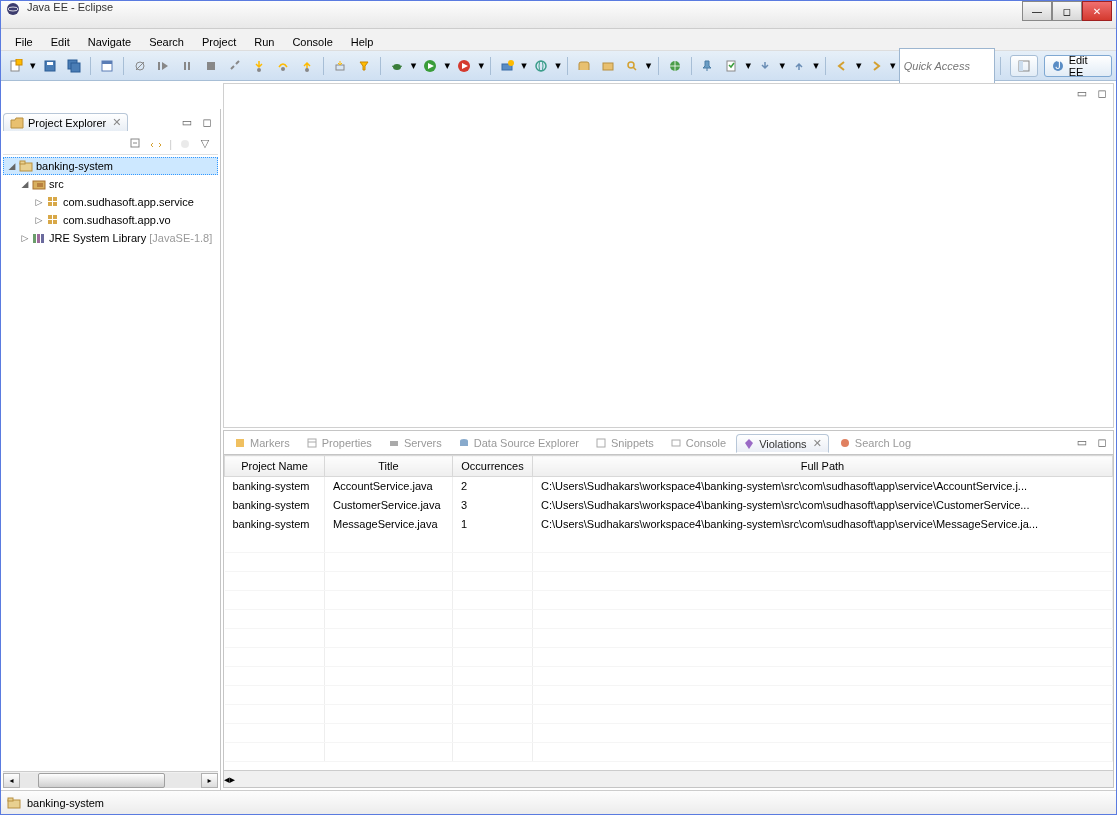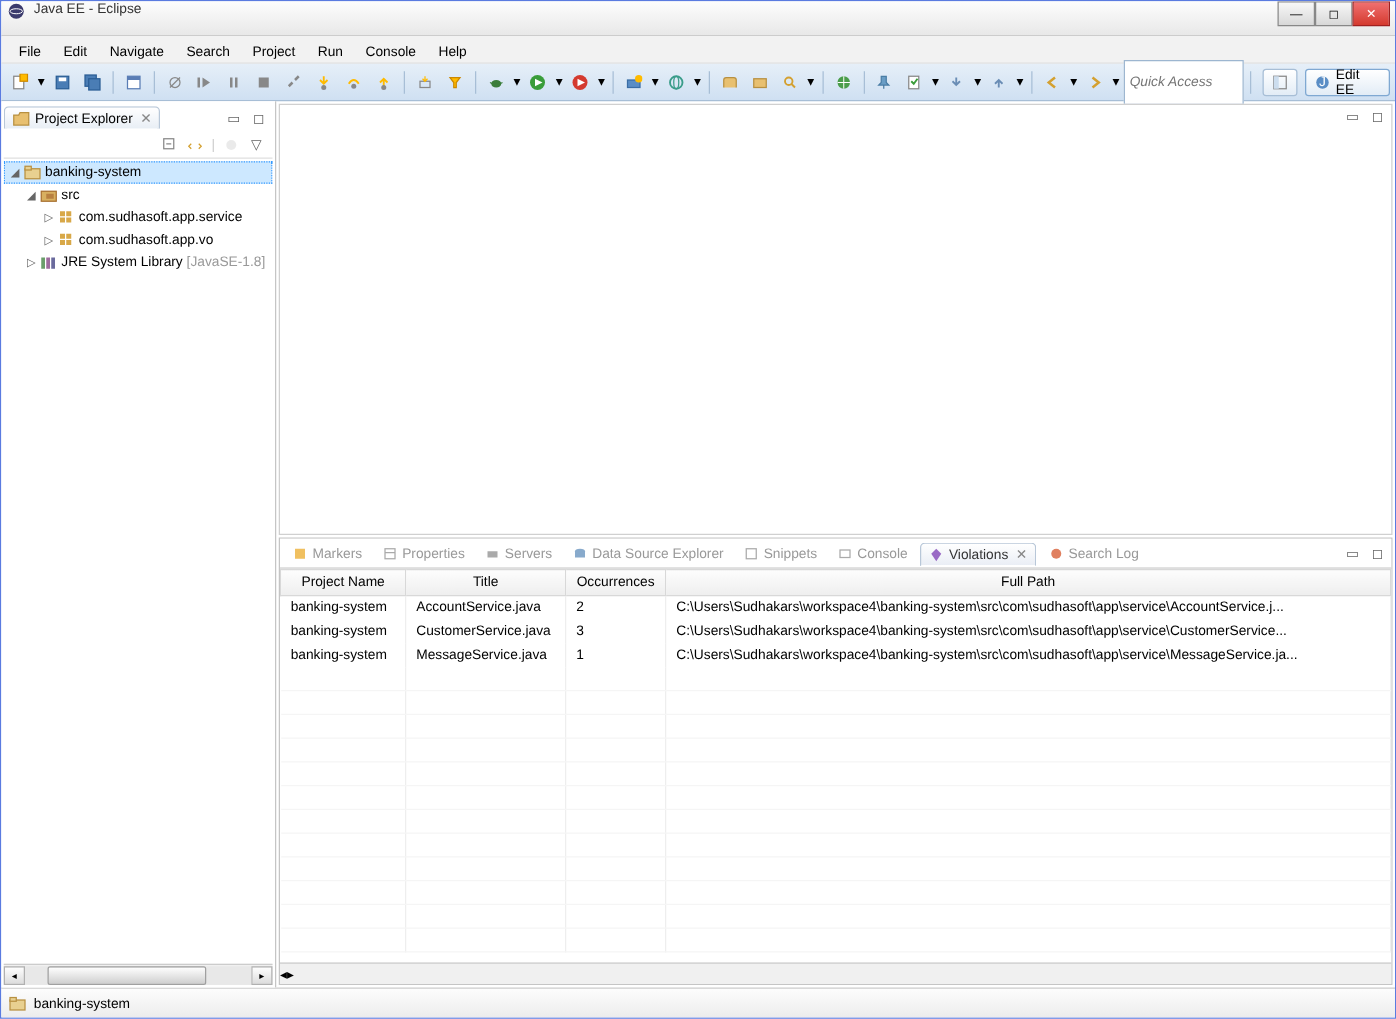--- a/index.html
+++ b/index.html
@@ -20,7 +20,7 @@
 .persp-btn { height:22px; padding:0 6px; border:1px solid #a7bed6; background:linear-gradient(to bottom,#fff,#e2ecf6); border-radius:3px; display:flex; align-items:center; gap:4px; cursor:pointer; margin-left:4px; }
 .persp-btn.active { border-color:#7fa8d2; }
 .workspace { display:flex; height:calc(100% - 28px - 22px - 30px - 24px); }
-.left-pane { width:220px; border-right:1px solid #c5c5c5; display:flex; flex-direction:column; background:#fff; padding:2px; }
+.left-pane { width:220px; border-right:1px solid #c5c5c5; display:flex; flex-direction:column; background:#fff; padding:2px;margin-top:28px; }
 .view-tab-row { display:flex; align-items:center; height:22px; position:relative; }
 .view-tab { display:flex; align-items:center; gap:4px; padding:2px 6px; border:1px solid #b8c7d8; border-bottom:none; background:linear-gradient(to bottom,#fff,#e8eef5); border-radius:4px 4px 0 0; }
 .view-tab .close-x { color:#888; cursor:pointer; margin-left:2px; }

